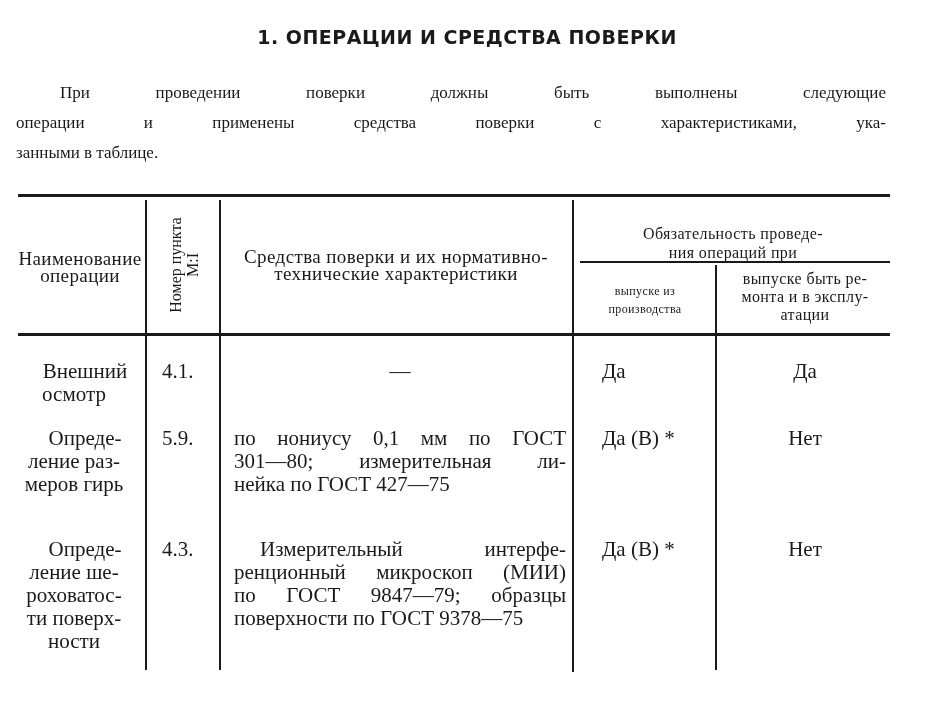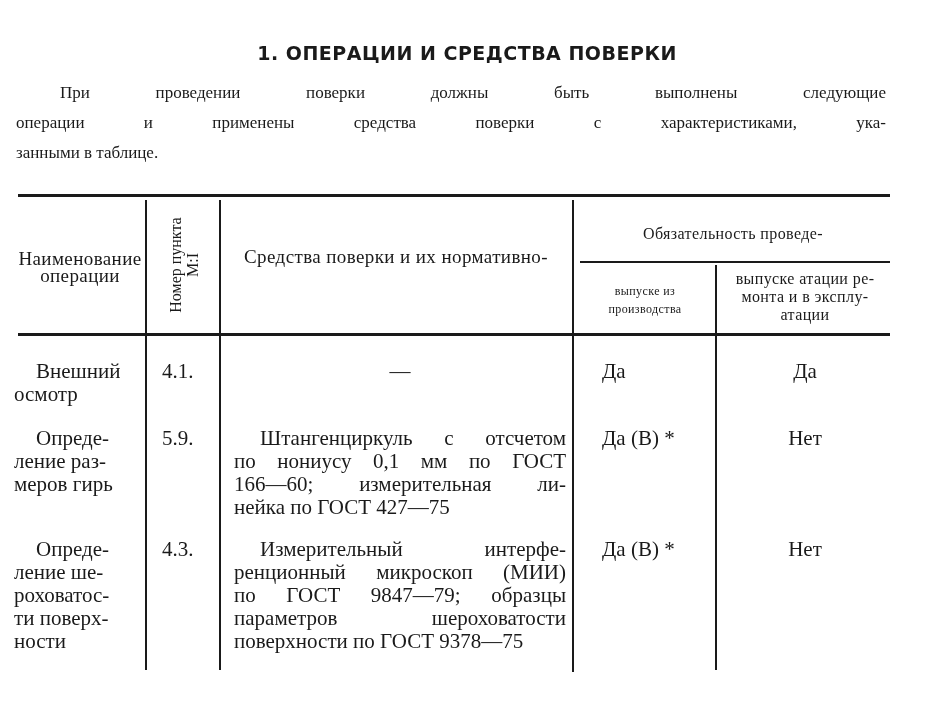--- a/index.html
+++ b/index.html
@@ -5,7 +5,7 @@
   html, body { margin:0; padding:0; background:#fff; }
   body { width:934px; height:710px; position:relative; overflow:hidden; color:#1a1a1a;
          font-family:"Liberation Serif", "DejaVu Serif", serif; }
-  .title { position:absolute; left:0; width:934px; top:42px; text-align:center;
+  .title { position:absolute; left:0; width:934px; top:26px; text-align:center;
            font-family:"DejaVu Sans", "Liberation Sans", sans-serif; font-weight:bold;
            font-size:19px; letter-spacing:0.5px; }
   .intro { position:absolute; left:16px; top:78px; width:870px; font-size:17px; line-height:30px;

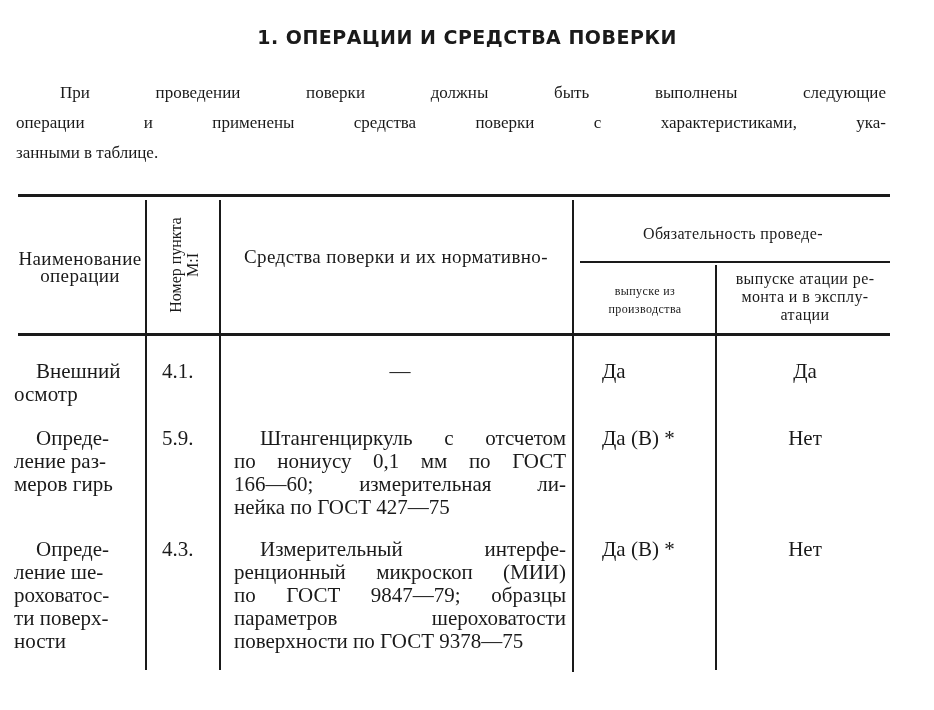--- a/index.html
+++ b/index.html
@@ -72,6 +72,7 @@
   </div>
   <div class="hdr" style="left:576px; top:224px; width:314px; font-size:16px; line-height:19px;">
     <div>Обязательность проведе-</div>
+    <div>ния операций при</div>
   </div>
   <div class="hdr" style="left:576px; top:282px; width:138px; font-size:12px; line-height:18px;">
     <div>выпуске из</div>

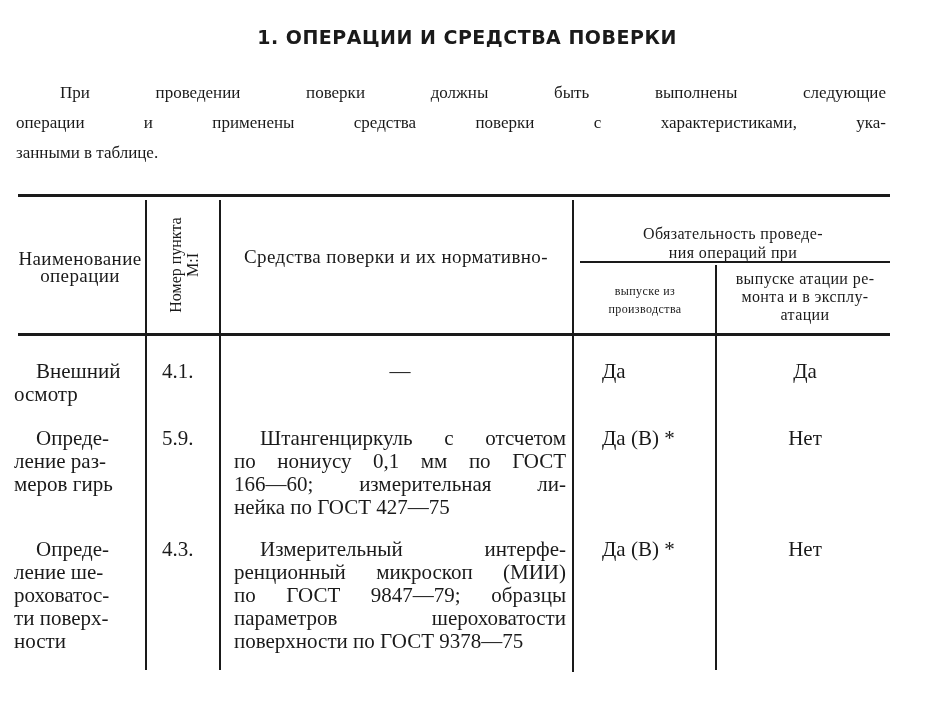--- a/index.html
+++ b/index.html
@@ -69,6 +69,7 @@
   </div>
   <div class="hdr" style="left:222px; top:248px; width:348px;">
     <div>Средства поверки и их нормативно-</div>
+    <div>технические характеристики</div>
   </div>
   <div class="hdr" style="left:576px; top:224px; width:314px; font-size:16px; line-height:19px;">
     <div>Обязательность проведе-</div>

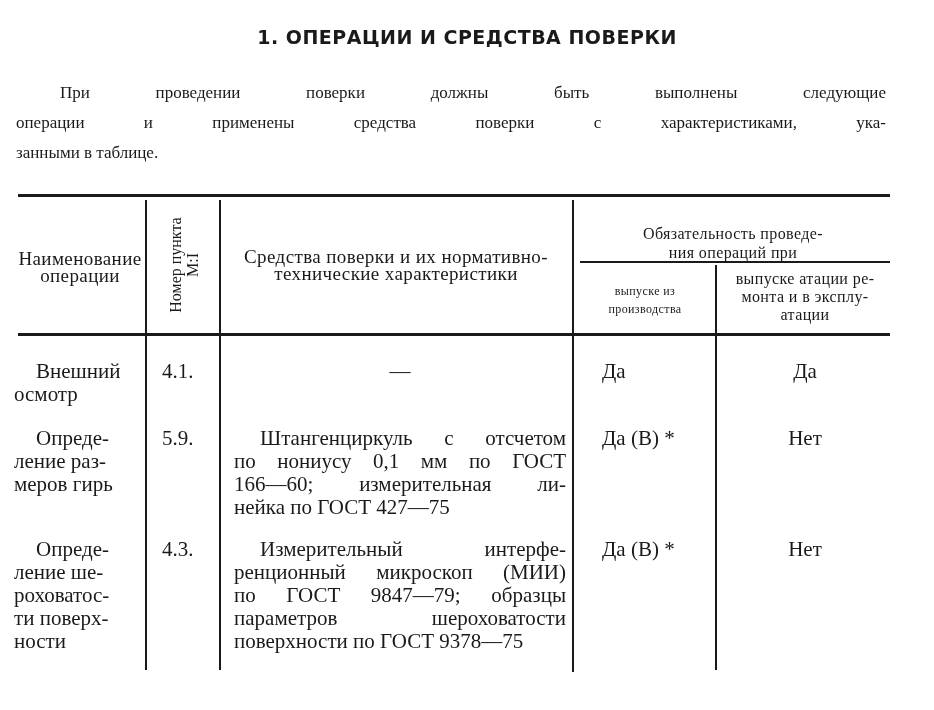--- a/index.html
+++ b/index.html
@@ -80,7 +80,7 @@
     <div>производства</div>
   </div>
   <div class="hdr" style="left:718px; top:270px; width:174px; font-size:16px; line-height:18px;">
-    <div>выпуске атации ре-</div>
+    <div>выпуске быть ре-</div>
     <div>монта и в эксплу-</div>
     <div>атации</div>
   </div>

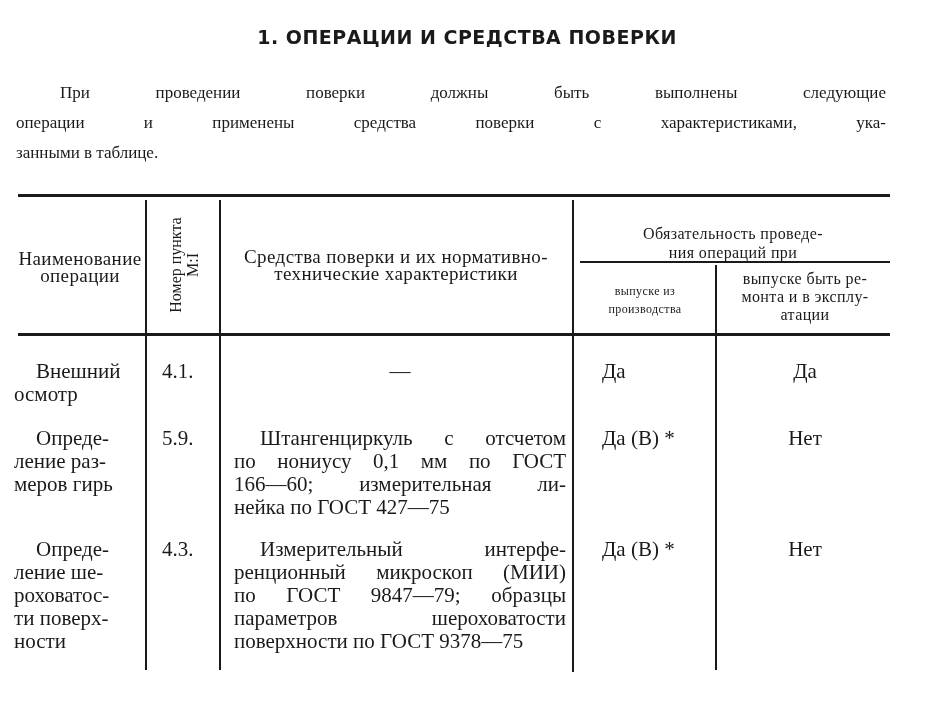--- a/index.html
+++ b/index.html
@@ -24,7 +24,7 @@
                 font-size:16px; line-height:17px; text-align:center; }
 
   .cell { position:absolute; font-size:21px; line-height:23px; }
-  .opname { left:14px; width:120px; text-align:left; }
+  .opname { left:14px; width:120px; text-align:center; }
   .opname span { display:block; }
   .opname .ind { text-indent:22px; }
   .num { left:162px; width:50px; }

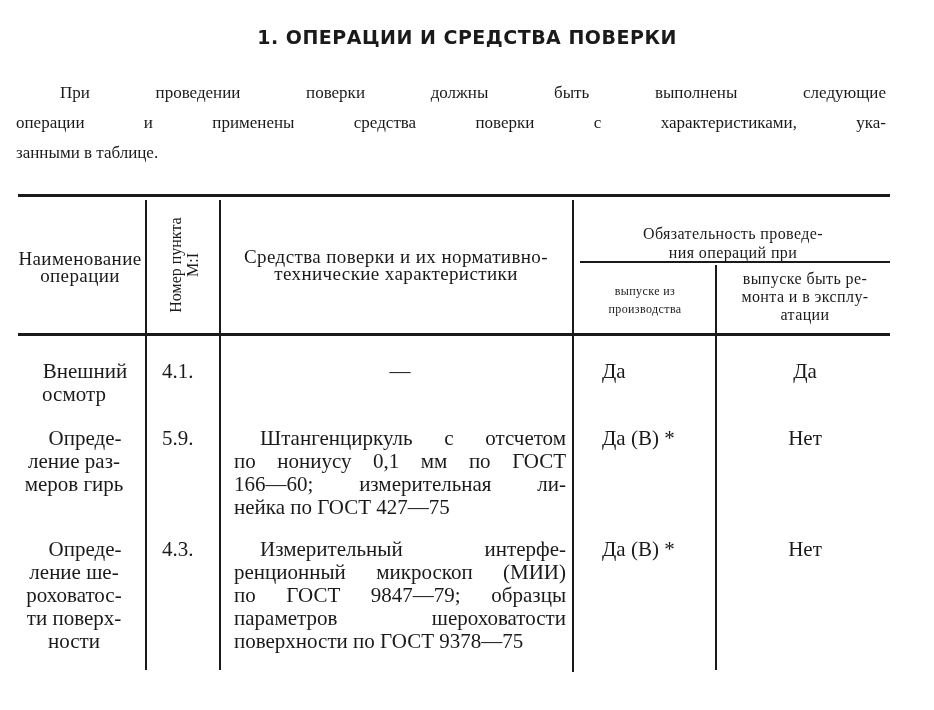--- a/index.html
+++ b/index.html
@@ -104,7 +104,6 @@
     </div>
     <div class="cell num" style="top:427px;">5.9.</div>
     <div class="cell means" style="top:427px;">
-      <span class="ind">Штангенциркуль с отсчетом</span>
       <span>по нониусу 0,1 мм по ГОСТ</span>
       <span>166—60; измерительная ли-</span>
       <span class="last">нейка по ГОСТ 427—75</span>

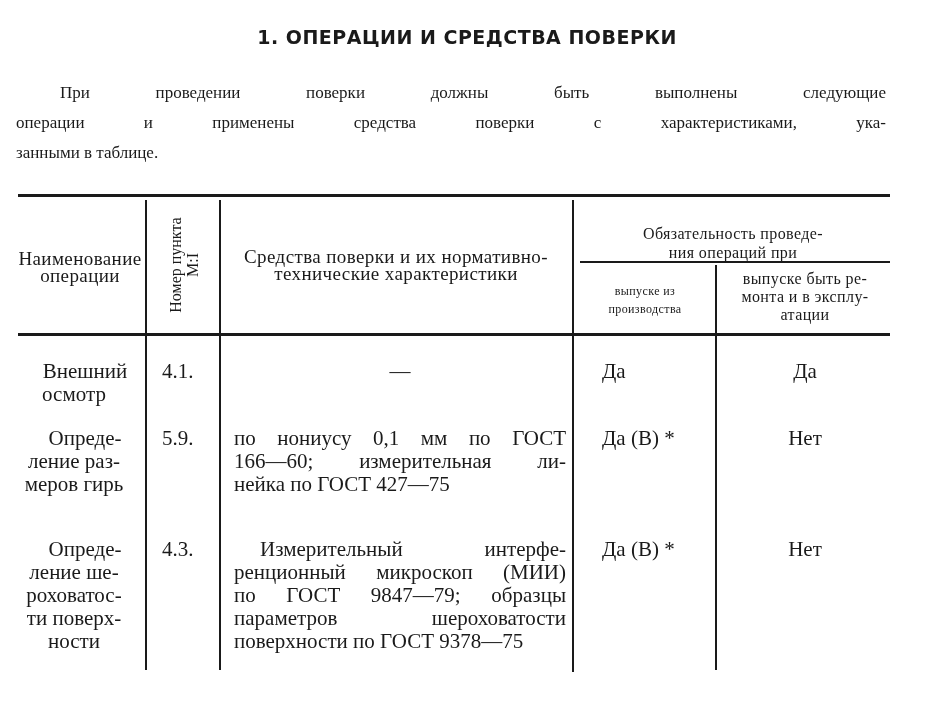--- a/index.html
+++ b/index.html
@@ -105,7 +105,7 @@
     <div class="cell num" style="top:427px;">5.9.</div>
     <div class="cell means" style="top:427px;">
       <span>по нониусу 0,1 мм по ГОСТ</span>
-      <span>166—60; измерительная ли-</span>
+      <span>301—80; измерительная ли-</span>
       <span class="last">нейка по ГОСТ 427—75</span>
     </div>
     <div class="cell c1" style="top:427px;">Да (В) *</div>

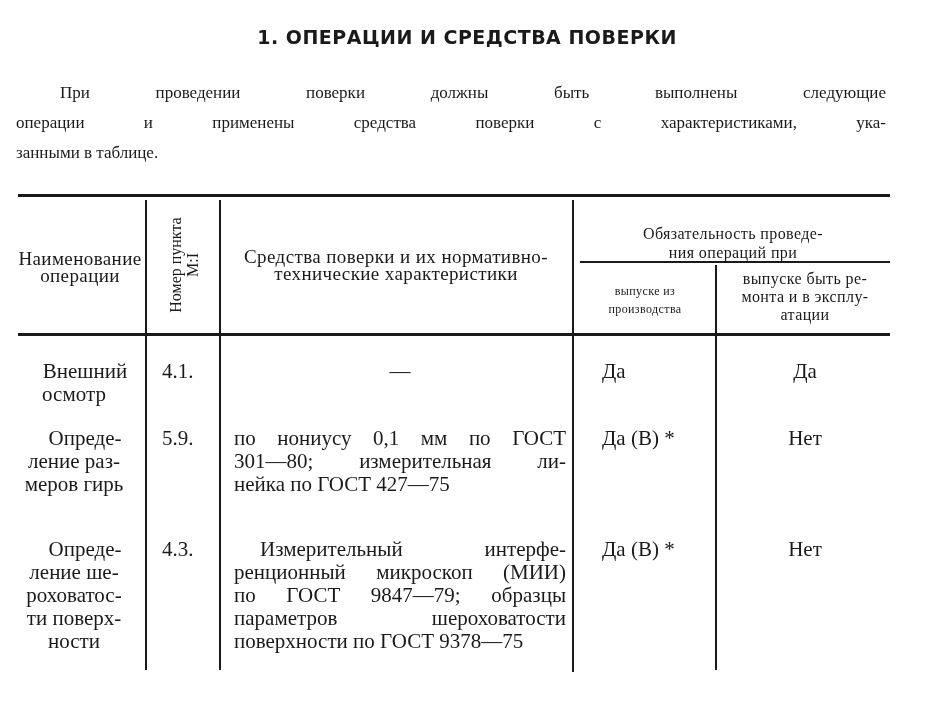--- a/index.html
+++ b/index.html
@@ -125,7 +125,6 @@
       <span class="ind">Измерительный интерфе-</span>
       <span>ренционный микроскоп (МИИ)</span>
       <span>по ГОСТ 9847—79; образцы</span>
-      <span>параметров шероховатости</span>
       <span class="last">поверхности по ГОСТ 9378—75</span>
     </div>
     <div class="cell c1" style="top:538px;">Да (В) *</div>

